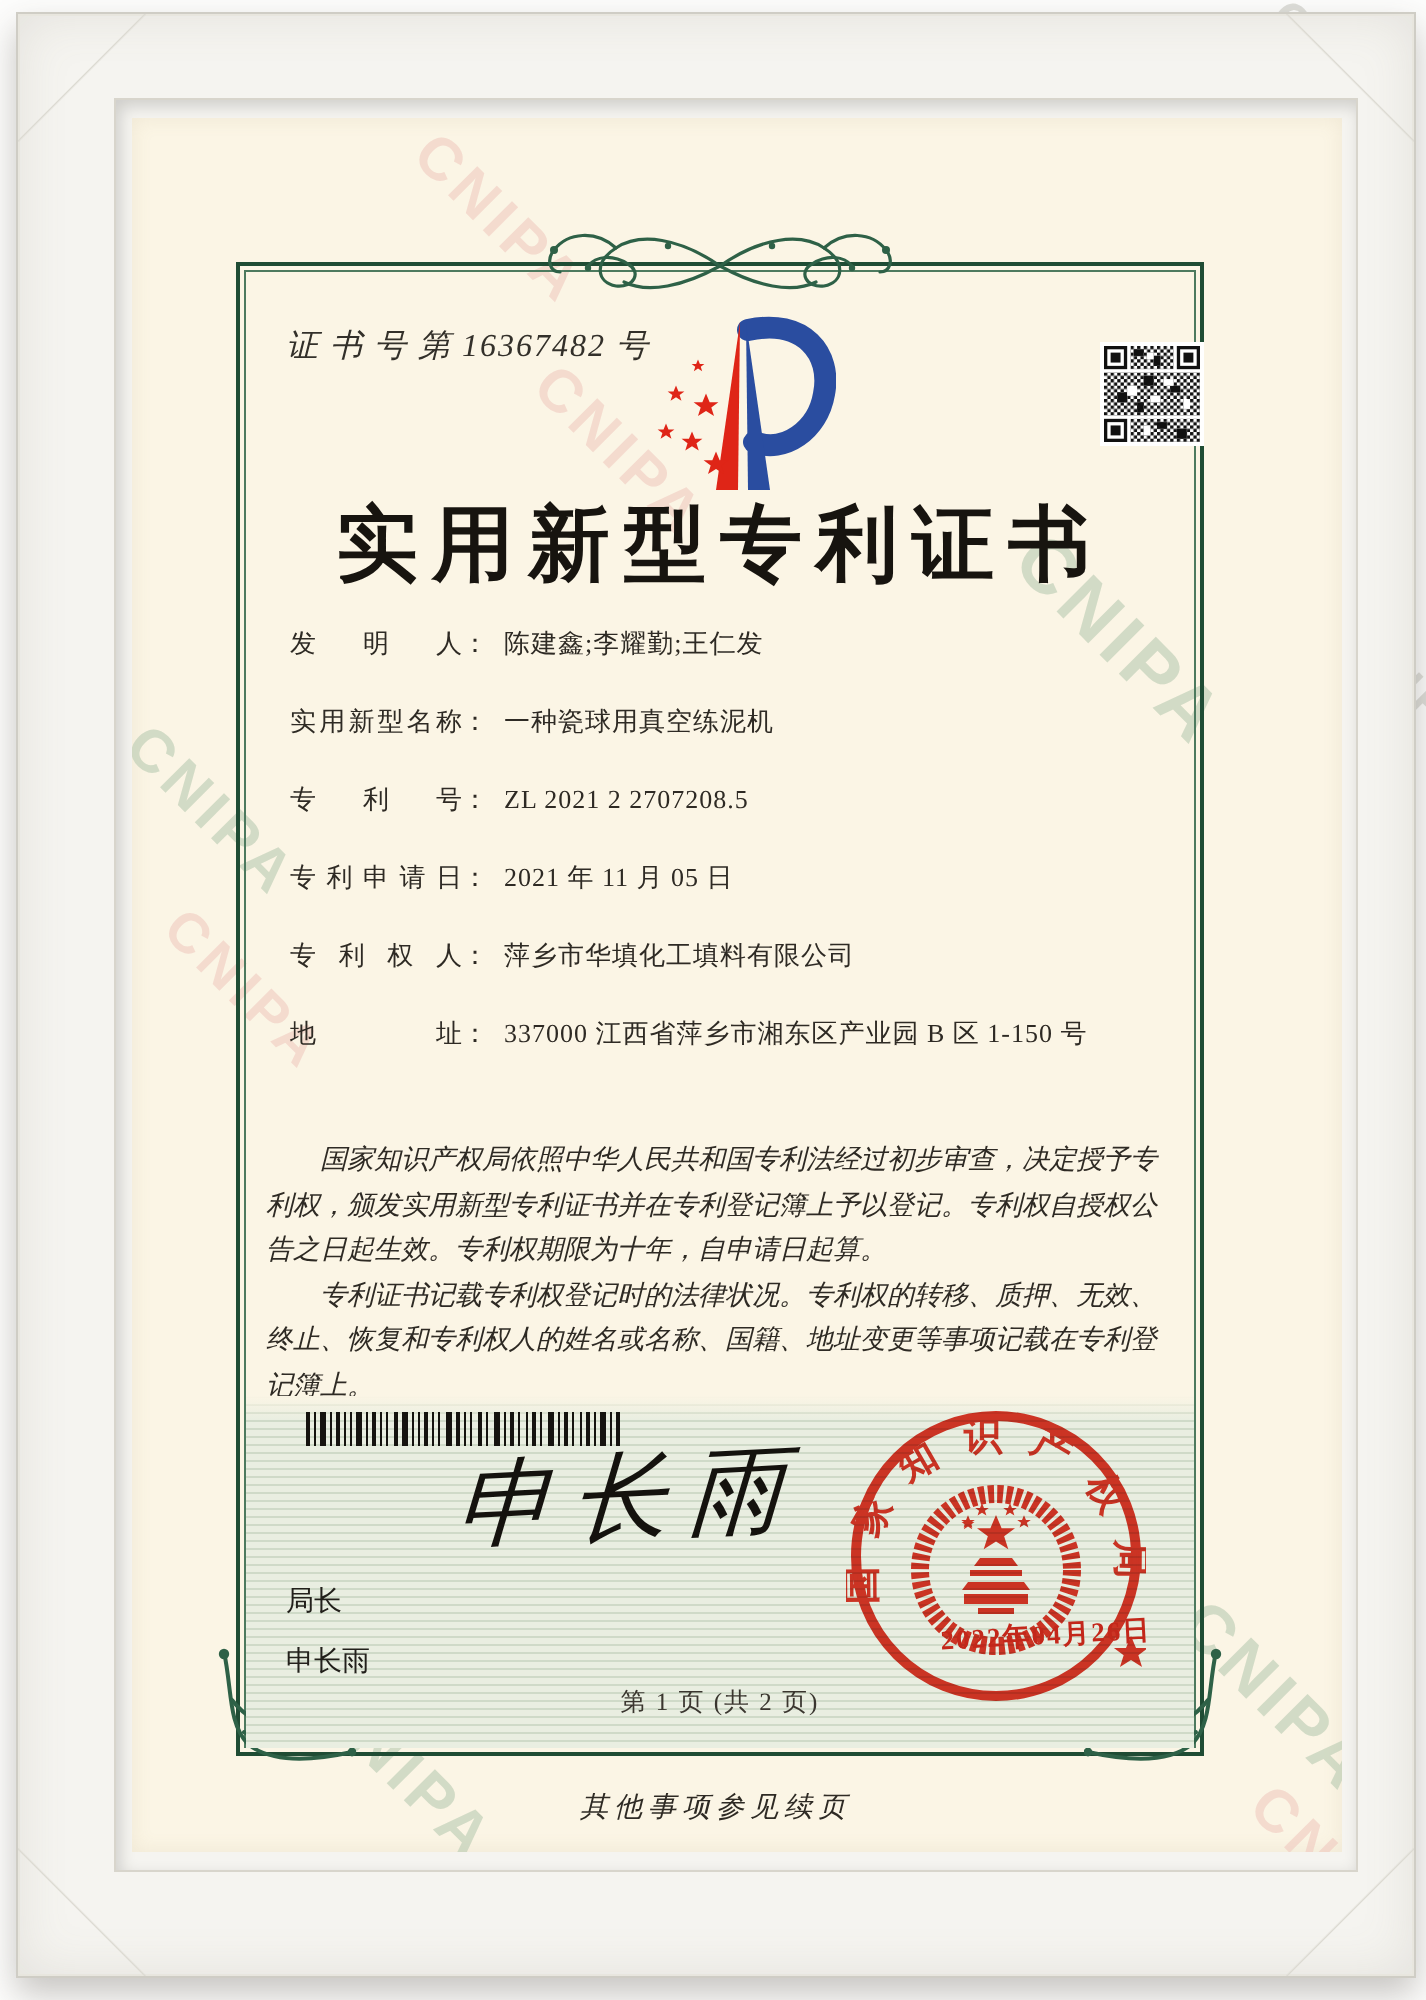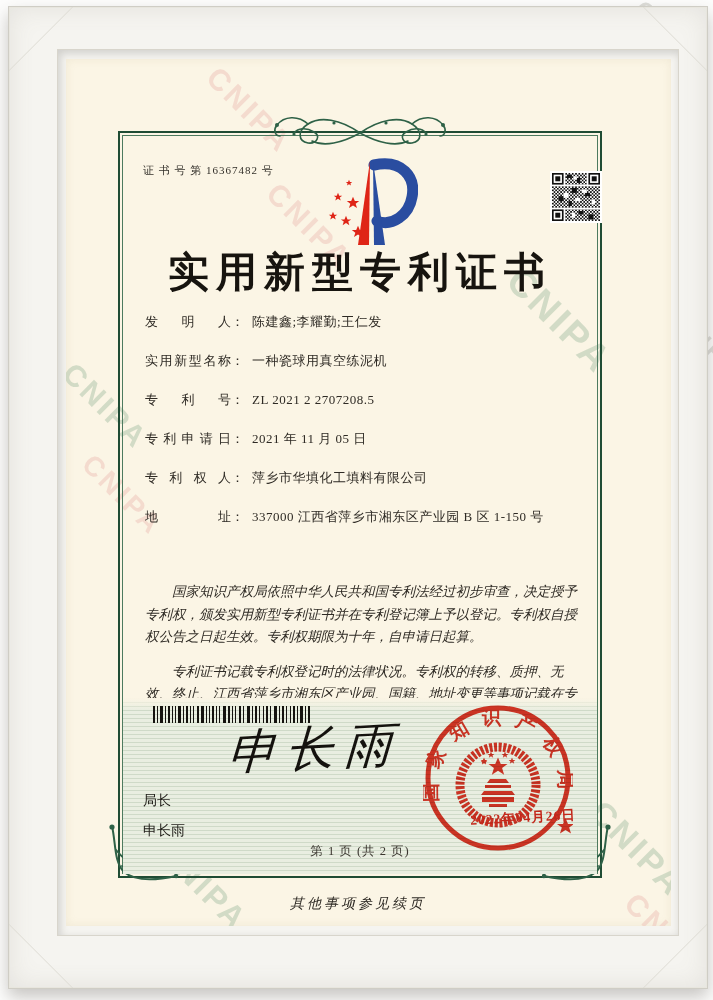--- a/index.html
+++ b/index.html
@@ -30,7 +30,7 @@
   .cert-frame{position:absolute;left:52px;top:72px;width:480px;height:743px;border:2px solid #1f4c34;}
   .cert-frame-inner{position:absolute;inset:2px;border:1px solid #4d7a5f;pointer-events:none;}
 
-  .cert-no{position:absolute;left:23px;top:30px;font-size:11px;letter-spacing:1px;color:#33302a;}
+  .cert-no{position:absolute;left:23px;top:30px;font-size:16px;letter-spacing:1px;color:#33302a;font-style:italic;}
   .logo{position:absolute;left:204px;top:22px;width:94px;height:94px;}
   .qr{position:absolute;left:430px;top:38px;width:48px;height:48px;background:#fff;padding:2px;}
   .title{position:absolute;left:0;top:112px;width:100%;text-align:center;font-size:41px;font-weight:bold;

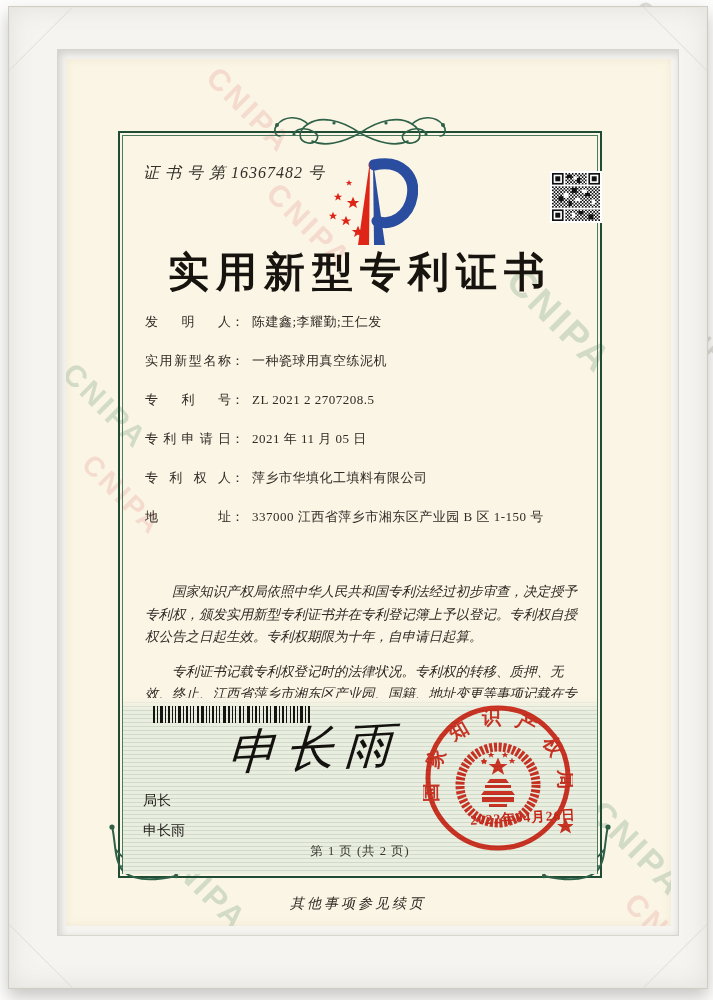--- a/index.html
+++ b/index.html
@@ -46,7 +46,7 @@
 
   .paras{position:absolute;left:13px;top:436px;width:456px;font-size:13.5px;line-height:22.5px;
          color:#2e2a24;font-style:italic;}
-  .paras p{margin:12px;text-indent:2em;}
+  .paras p{margin:0;text-indent:2em;}
 
   .band{position:absolute;left:3px;right:3px;top:565px;bottom:2px;
         background:repeating-linear-gradient(180deg,#cfdac8 0 1px,#e9eee1 1px 4px);}

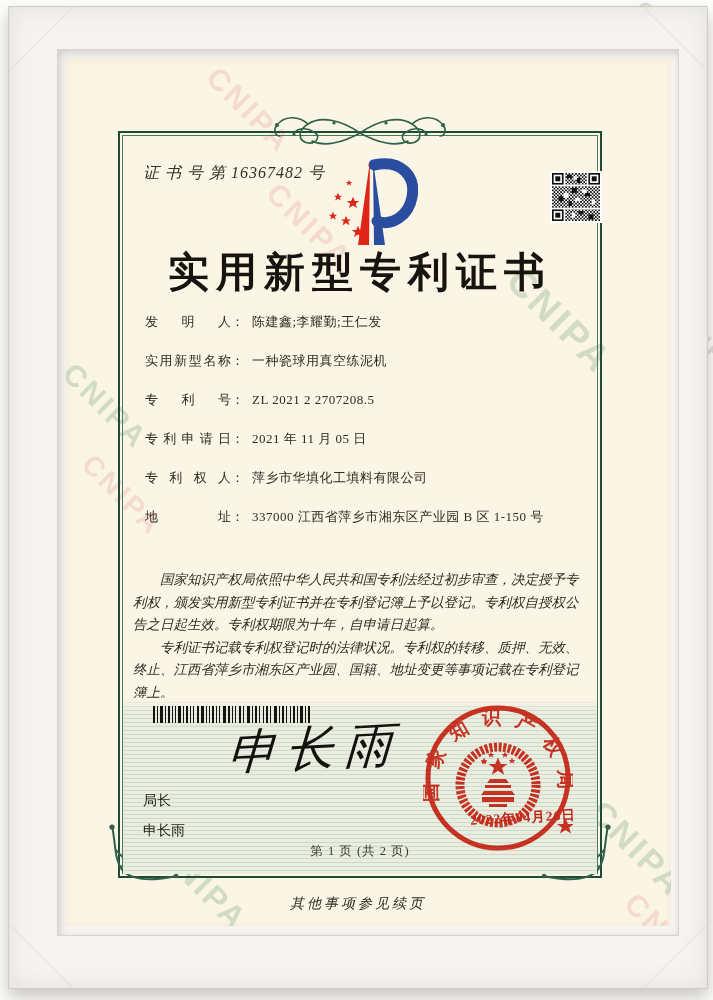--- a/index.html
+++ b/index.html
@@ -231,7 +231,7 @@
 
         <div class="paras">
           <p>国家知识产权局依照中华人民共和国专利法经过初步审查，决定授予专利权，颁发实用新型专利证书并在专利登记簿上予以登记。专利权自授权公告之日起生效。专利权期限为十年，自申请日起算。</p>
-          <p>专利证书记载专利权登记时的法律状况。专利权的转移、质押、无效、终止、江西省萍乡市湘东区产业园、国籍、地址变更等事项记载在专利登记簿上。</p>
+          <p>专利证书记载专利权登记时的法律状况。专利权的转移、质押、无效、终止、恢复和专利权人的姓名或名称、国籍、地址变更等事项记载在专利登记簿上。</p>
         </div>
 
         <div class="band">

